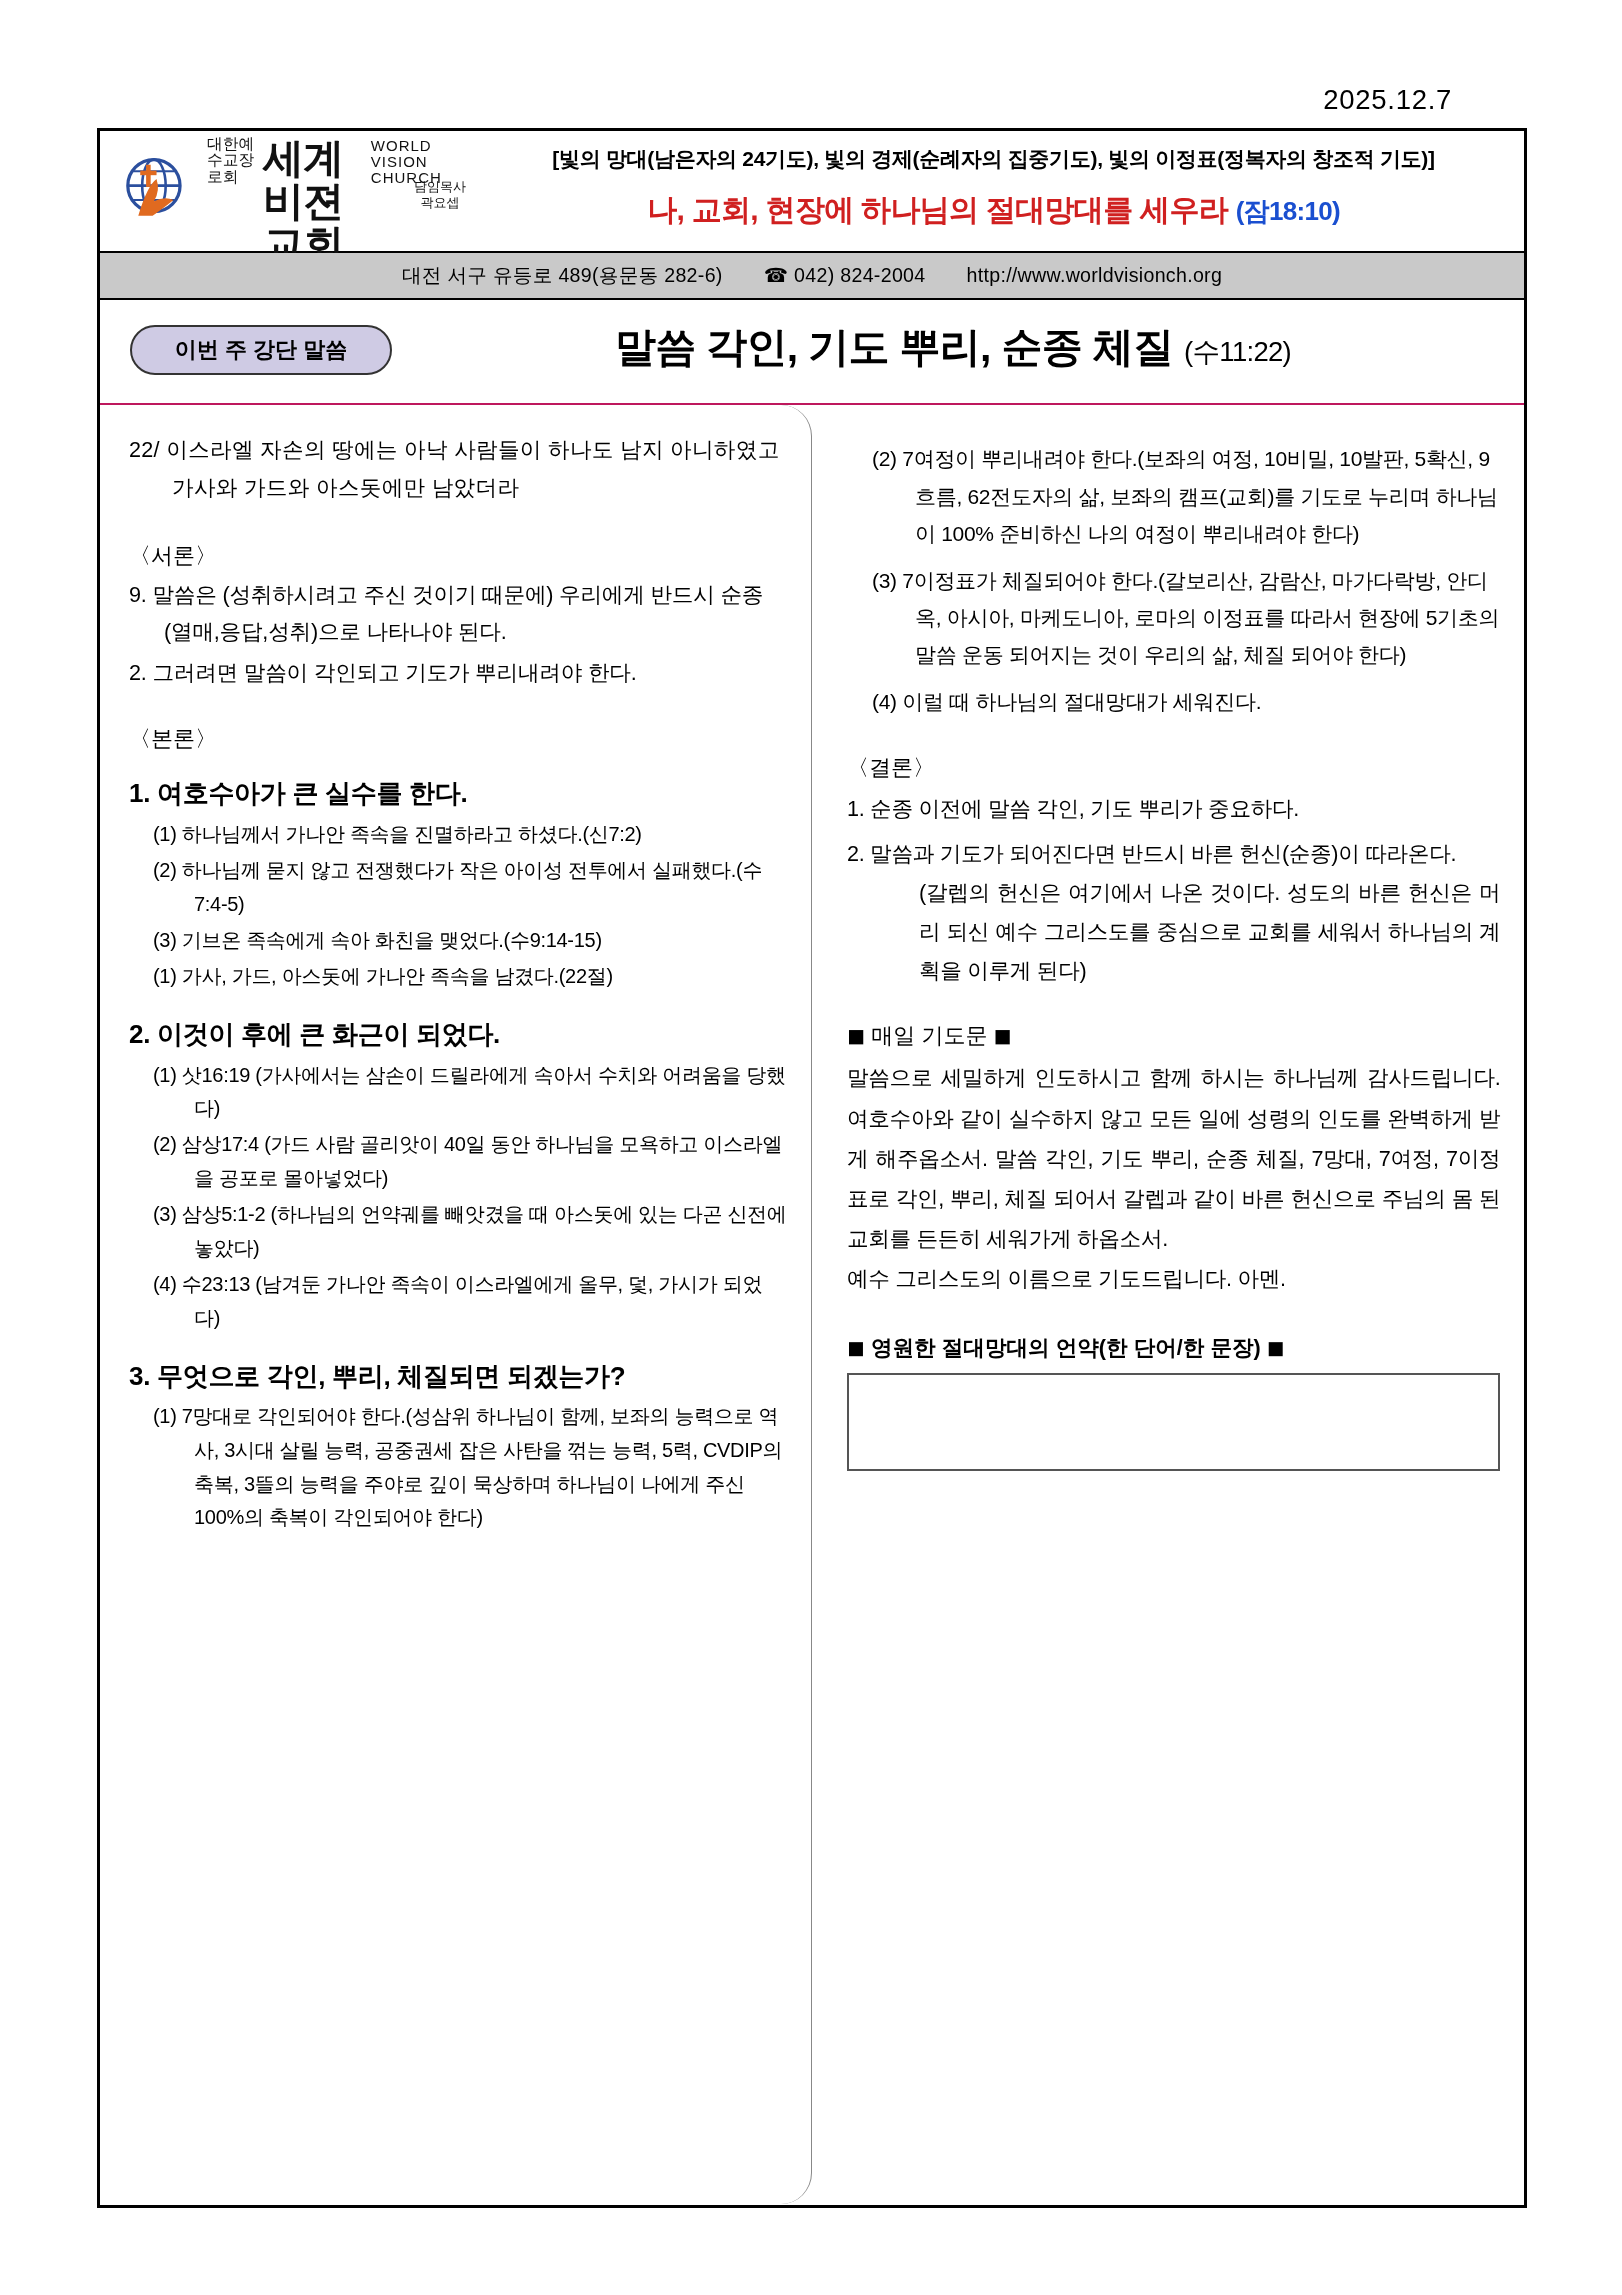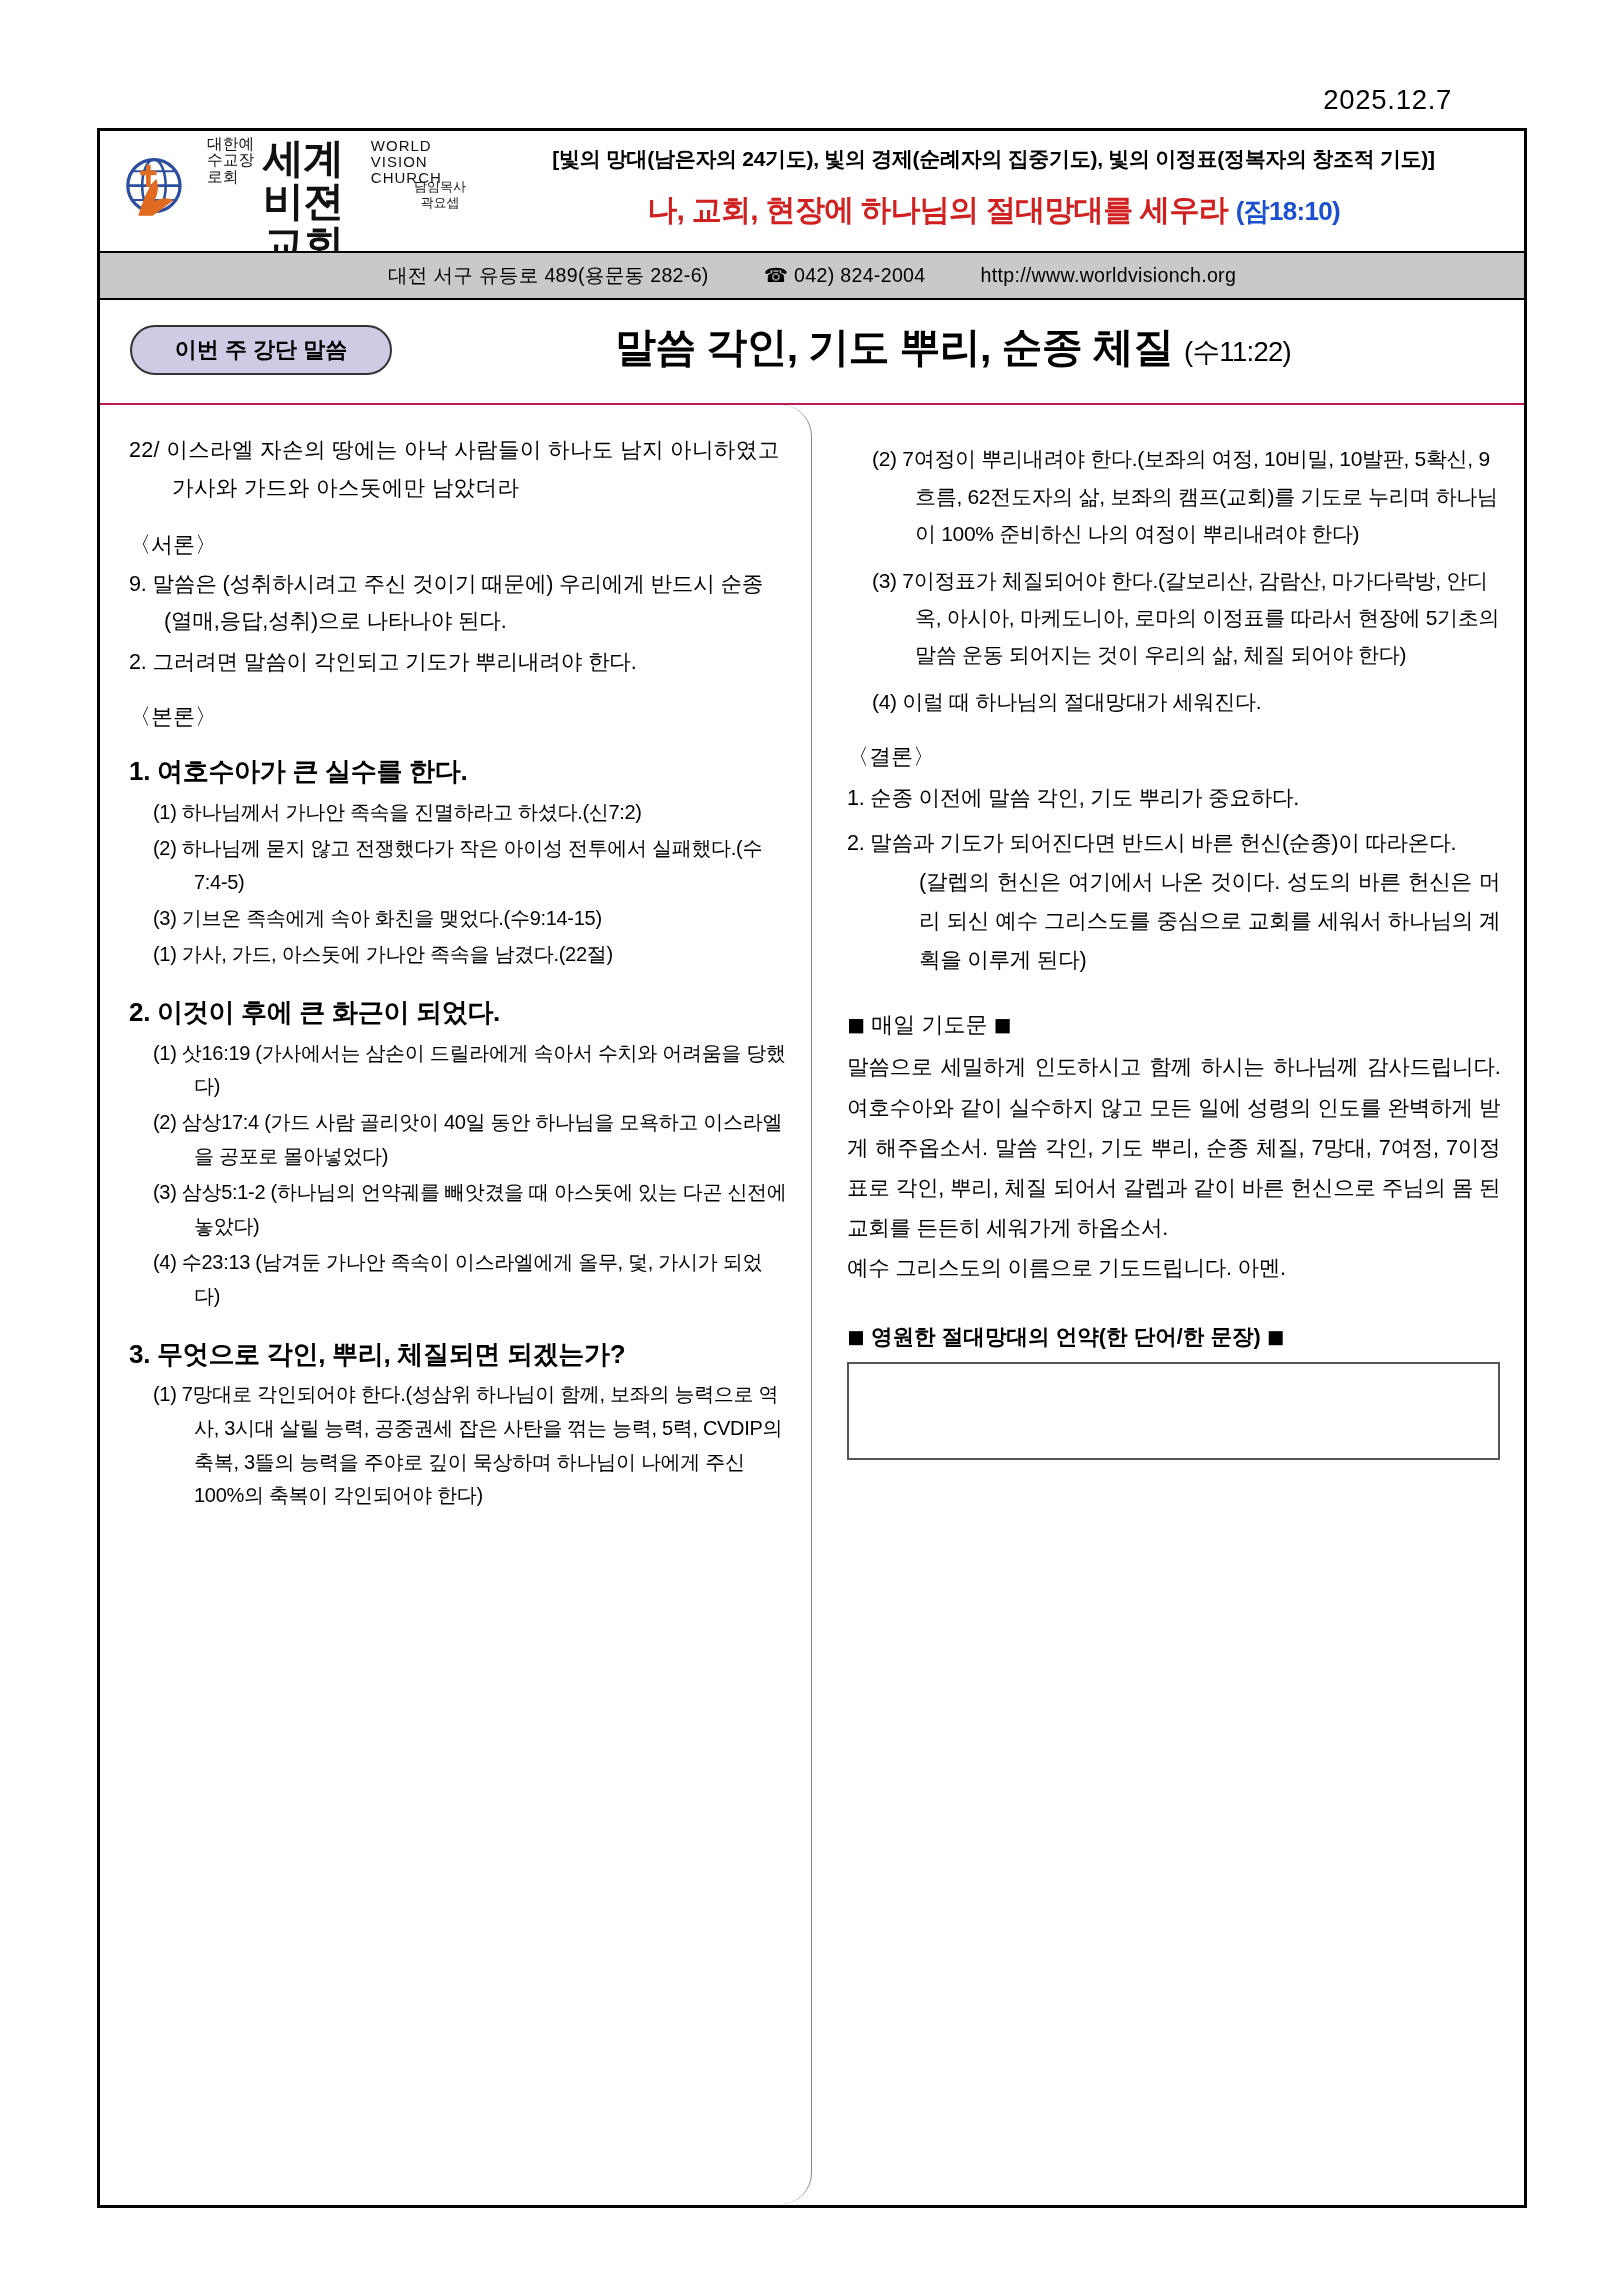--- a/index.html
+++ b/index.html
@@ -127,7 +127,7 @@
     display: flex;
     align-items: center;
     justify-content: center;
-    gap: 55px;
+    gap: 41px;
     font-size: 19.6px;
     color: #000;
     letter-spacing: 0.3px;

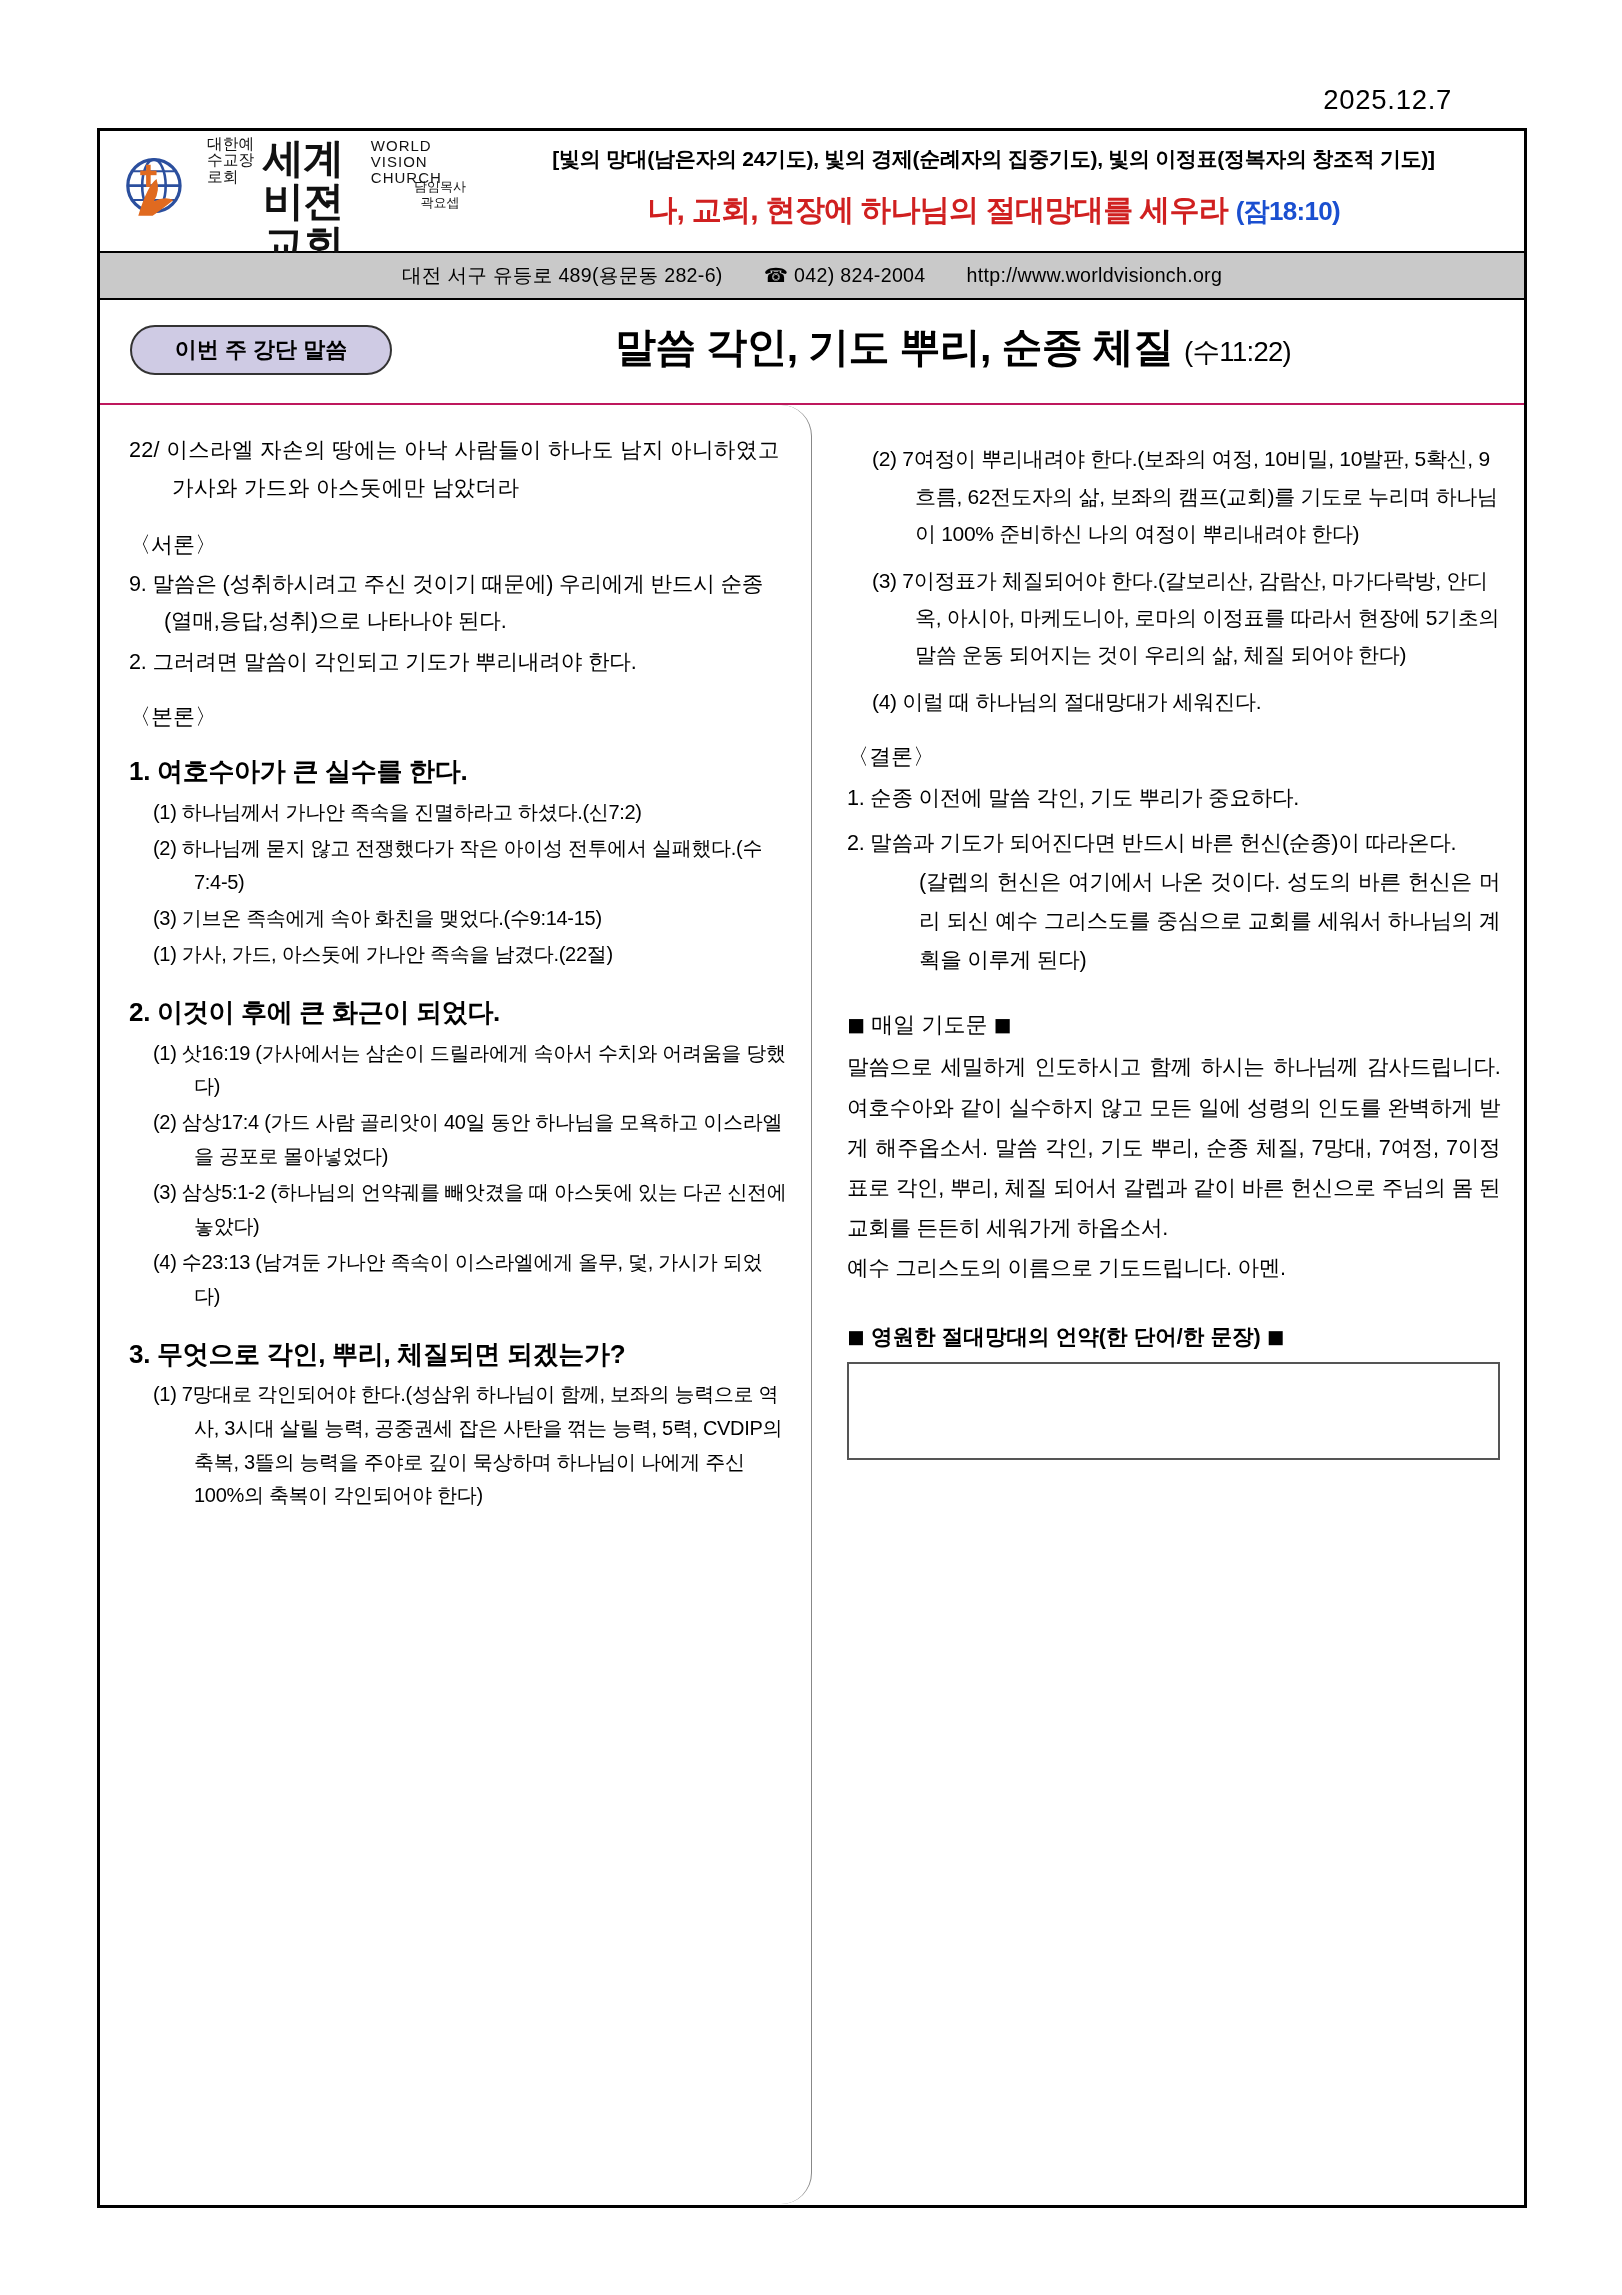--- a/index.html
+++ b/index.html
@@ -194,7 +194,7 @@
   }
   .section-label {
     font-size: 22px;
-    margin-top: 22px;
+    margin-top: 33px;
     margin-bottom: 5.2px;
     letter-spacing: 0px;
   }

